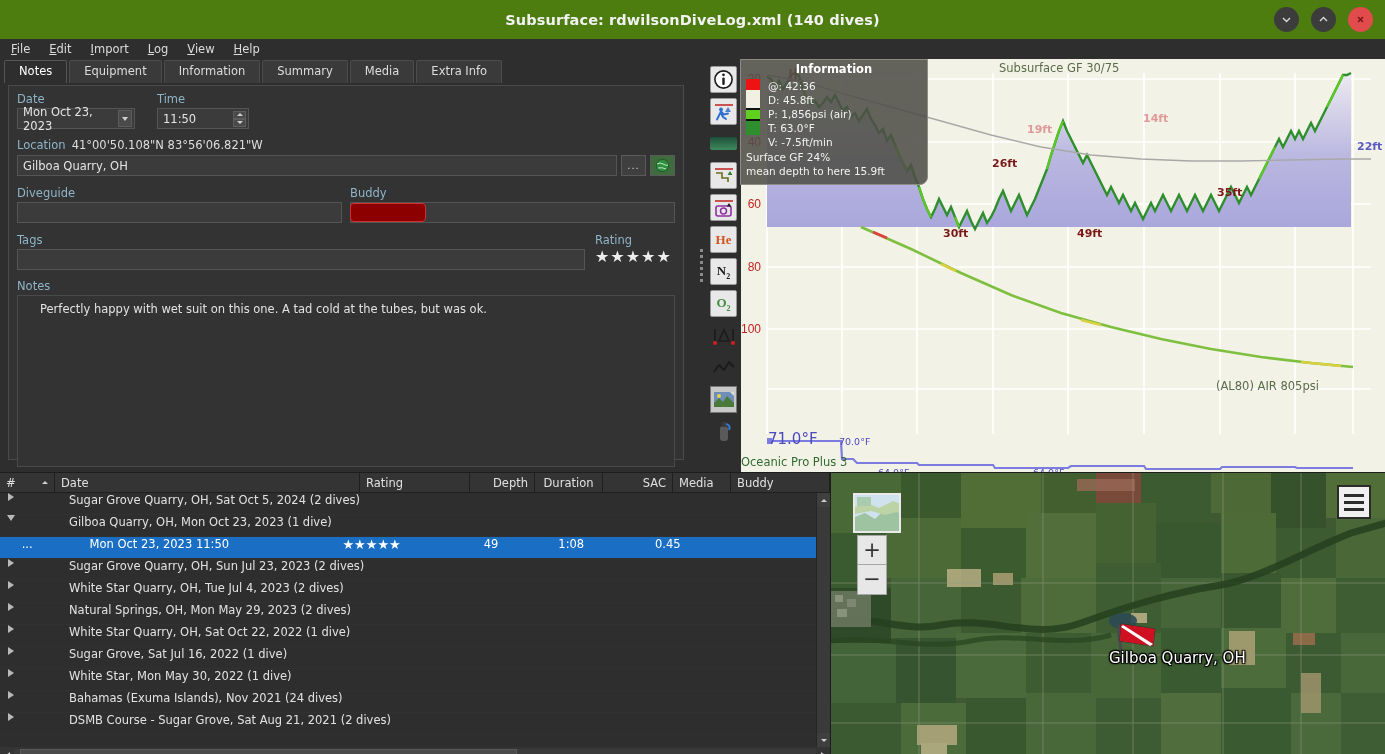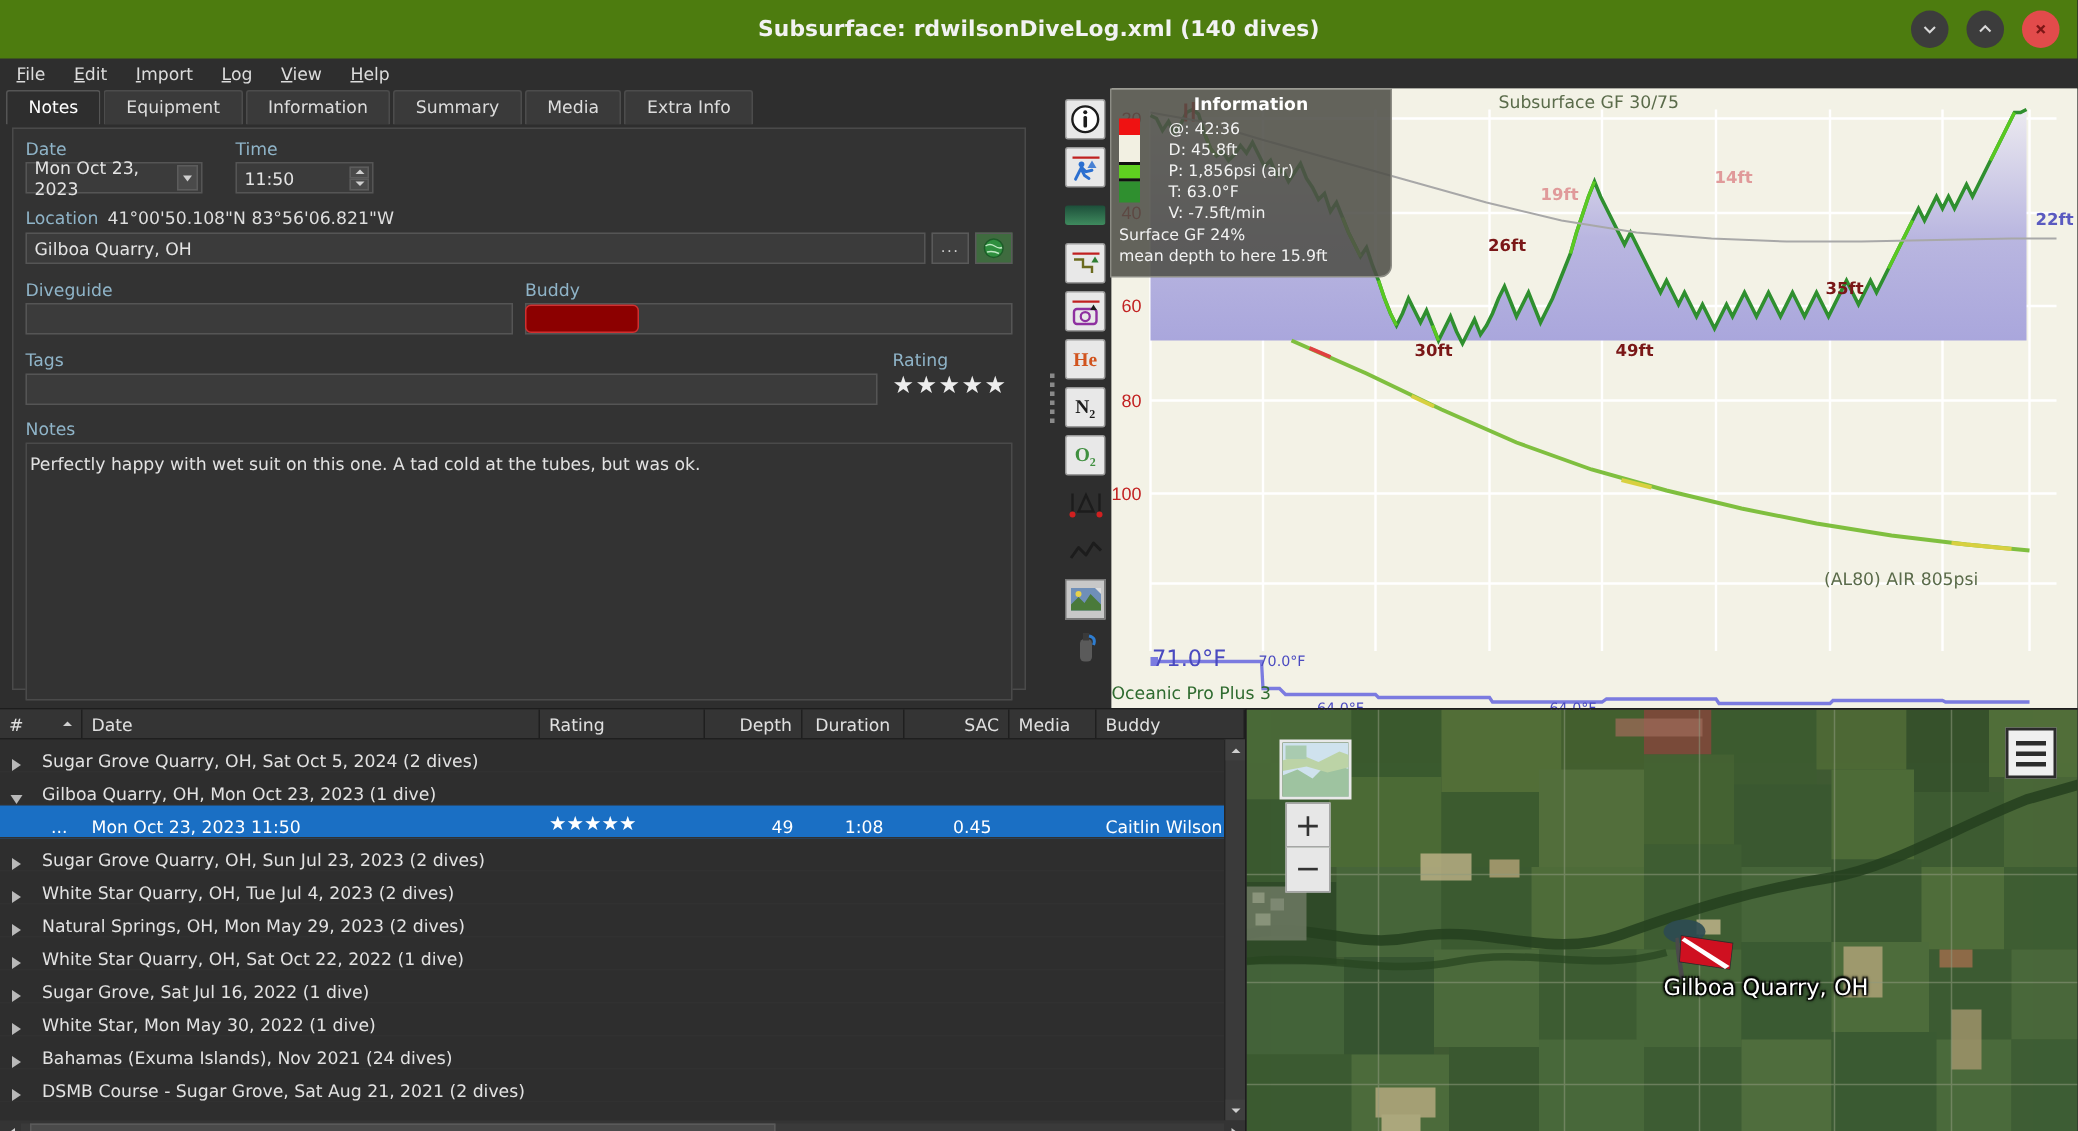--- a/index.html
+++ b/index.html
@@ -572,7 +572,7 @@
       <div style="position:absolute; left:-1px; top:0px; width:188px; background:rgba(78,78,72,.88);
                   border:1px solid #8d8d85; border-radius:0 0 8px 0; padding:2px 5px 6px 5px; color:#f2f2f2;">
         <div style="text-align:center;font-size:11.5px;font-weight:bold;color:#ffffff;margin-bottom:3px;">Information</div>
-        <div style="display:flex; gap:19px;">
+        <div style="display:flex; gap:8px;">
           <div style="width:14px;">
             <div style="height:11px;background:#ef1212;"></div>
             <div style="height:18px;background:#f2f0e2;"></div>

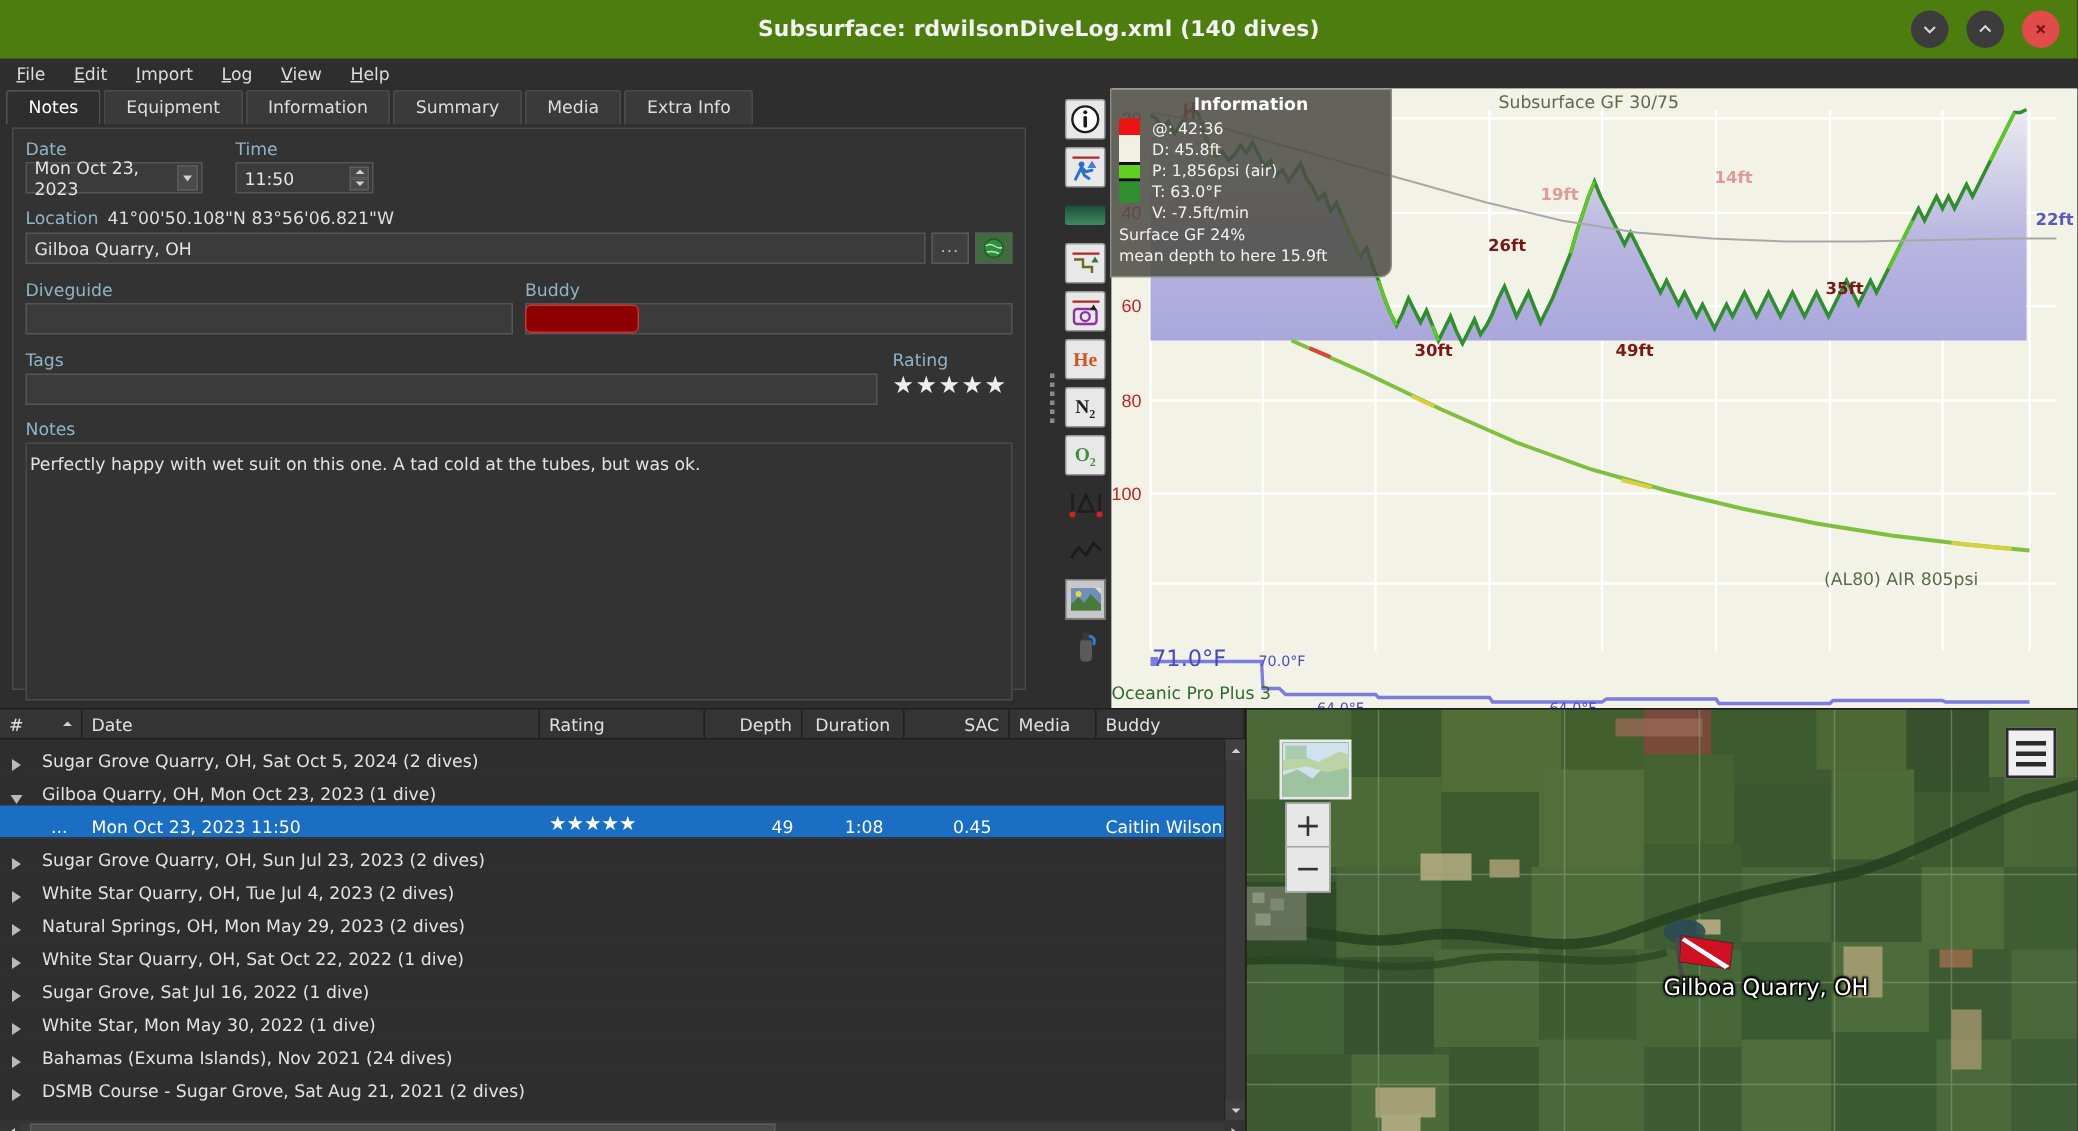--- a/index.html
+++ b/index.html
@@ -78,7 +78,7 @@
   .star { font-size: 16px; color: #ededed; line-height: 16px; }
   #notesarea {
     background: #333333; border: 1px solid #4a4a4a; color: #e2e2e2;
-    font-size: 11.5px; padding: 6px 2px; width: 100%; height: 172px;
+    font-size: 11.5px; padding: 6px 22px; width: 100%; height: 172px;
     overflow: hidden;
   }
   

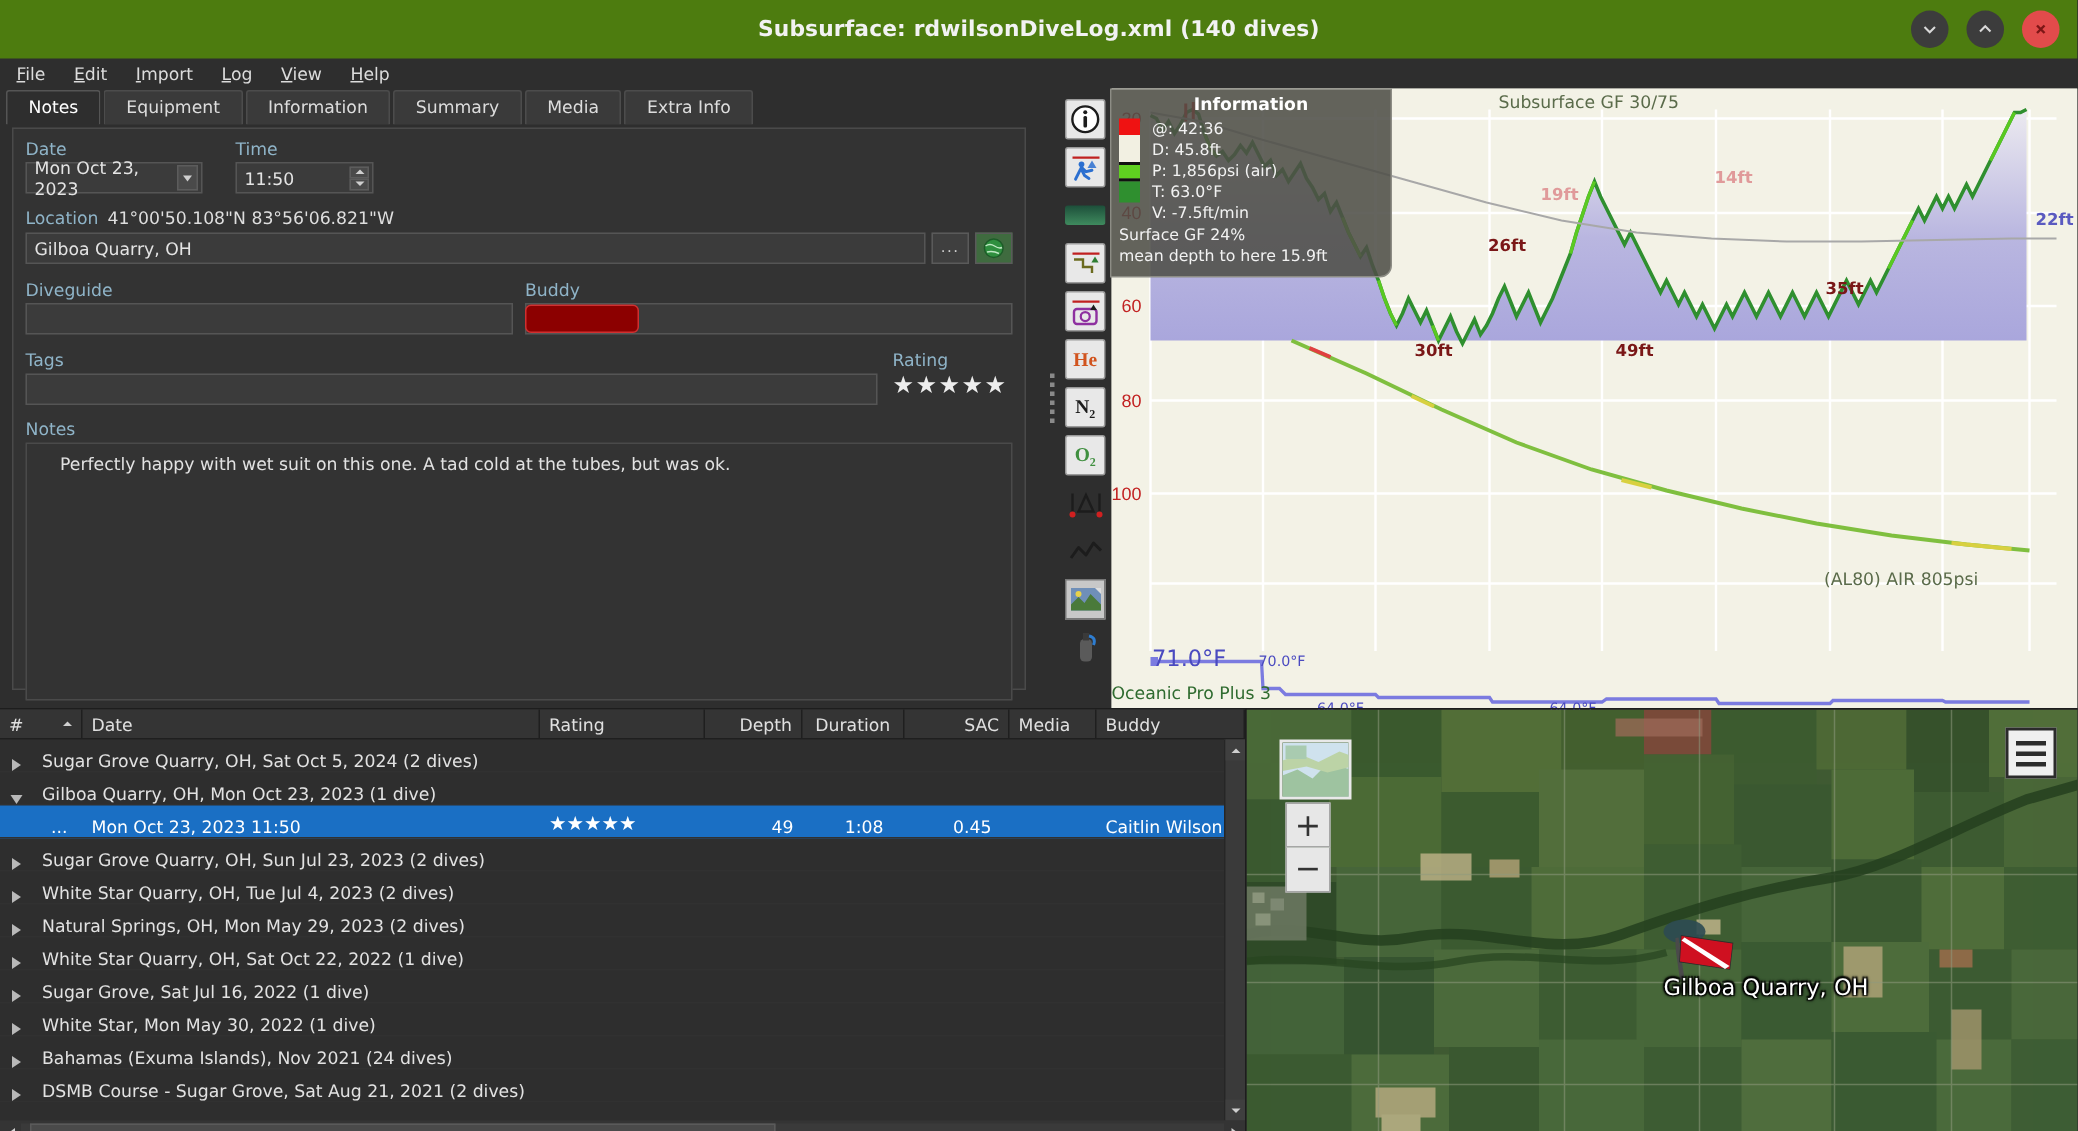--- a/index.html
+++ b/index.html
@@ -118,9 +118,10 @@
   .hc.media { width: 58px; }
   .hc.buddy { flex: 1; }
   .trip-row, .dive-row {
-    height: 22px; display:flex; align-items:flex-end;
+    height: 22px; display:flex; align-items:flex-start;
     font-size: 11.5px; color:#e2e2e2; border-bottom: 1px solid #313131;
     cursor: default;
+    gap: 41px;
   }
   .dive-row.selected { background:#1a6fc4; color:#ffffff; }
   .exp { width: 22px; display:flex;align-items:center;justify-content:center; }

